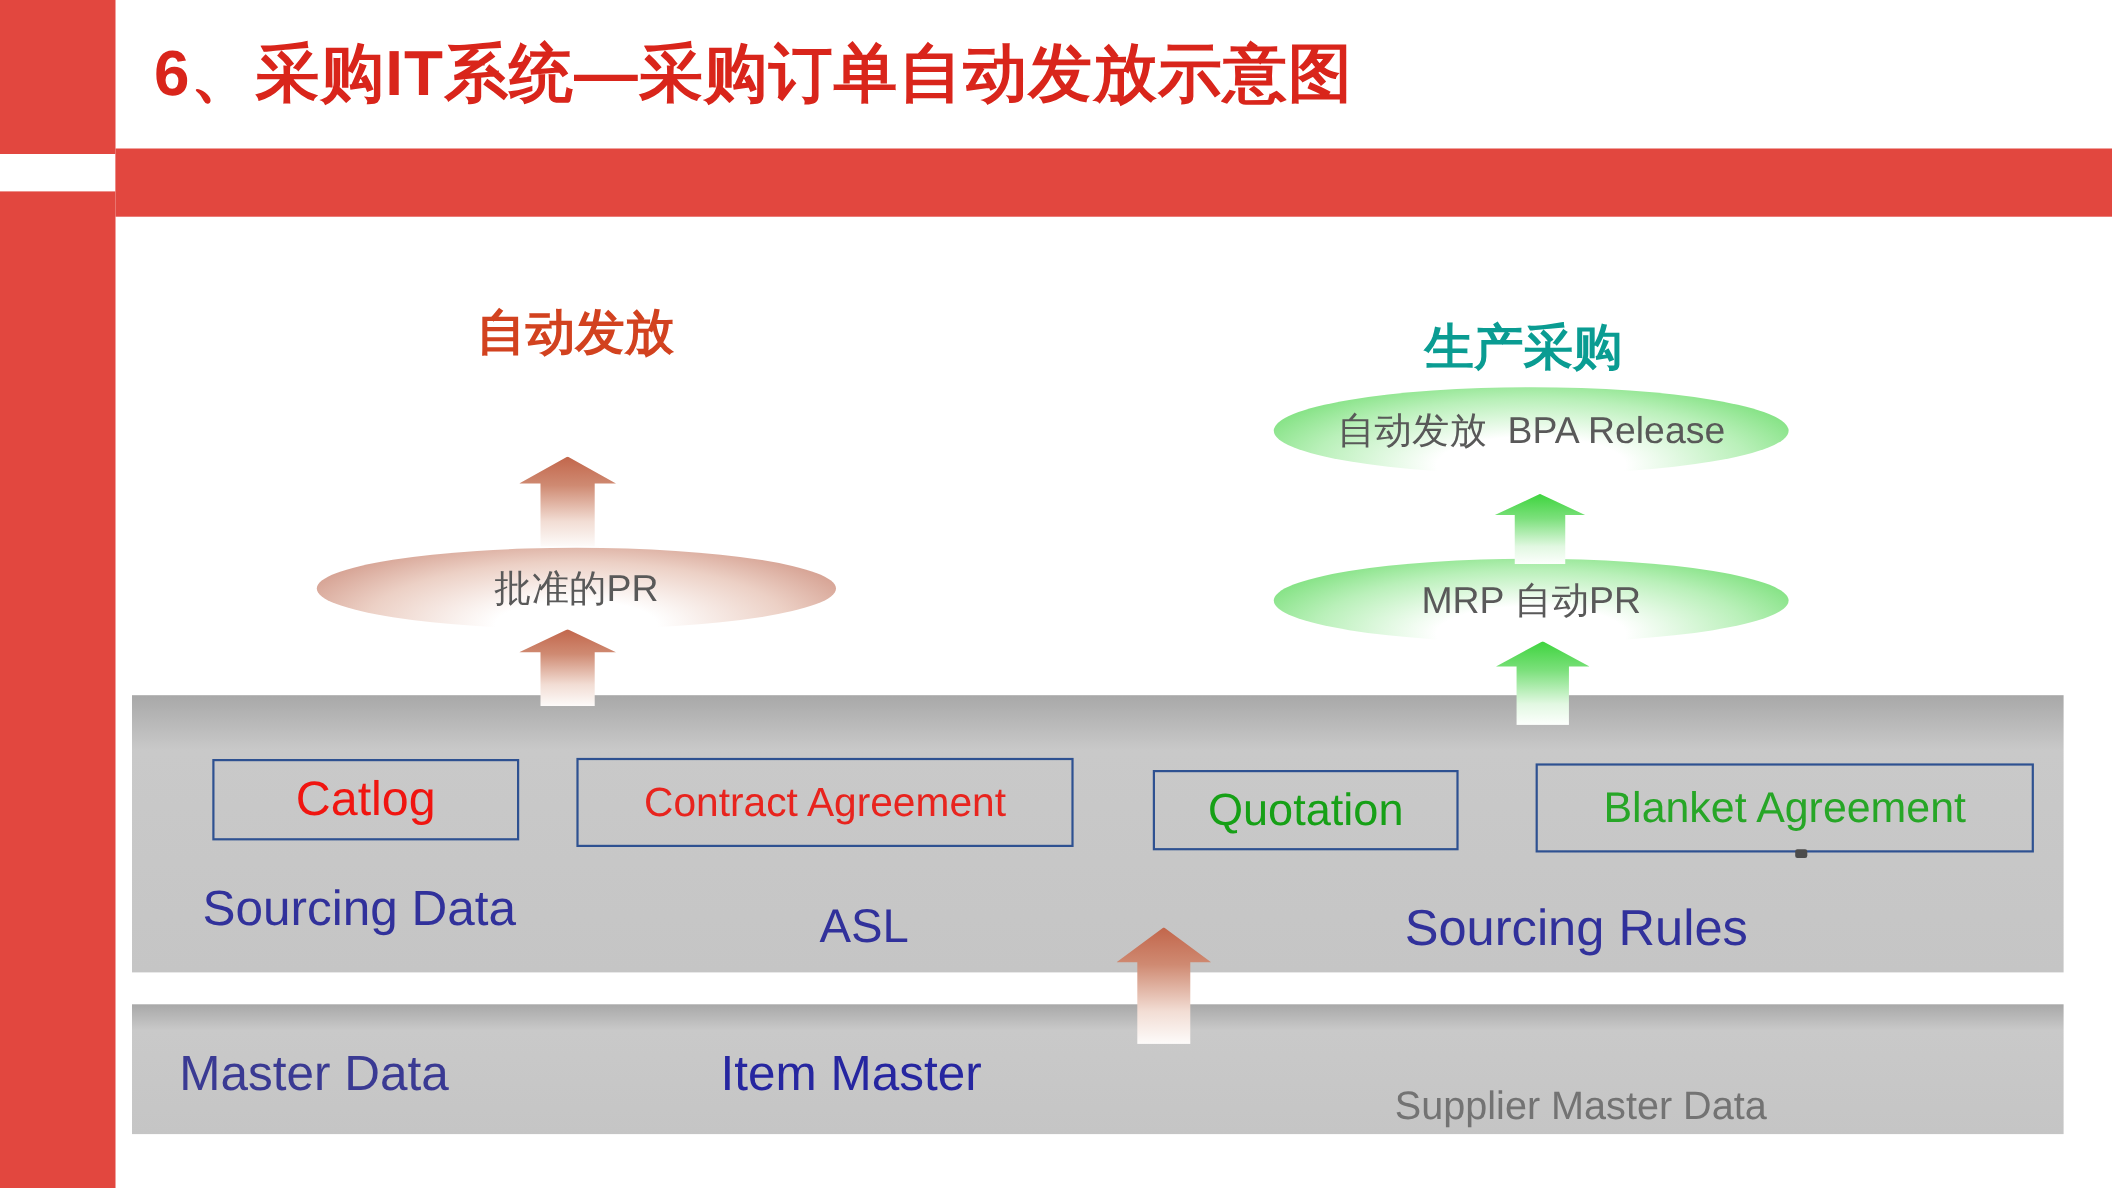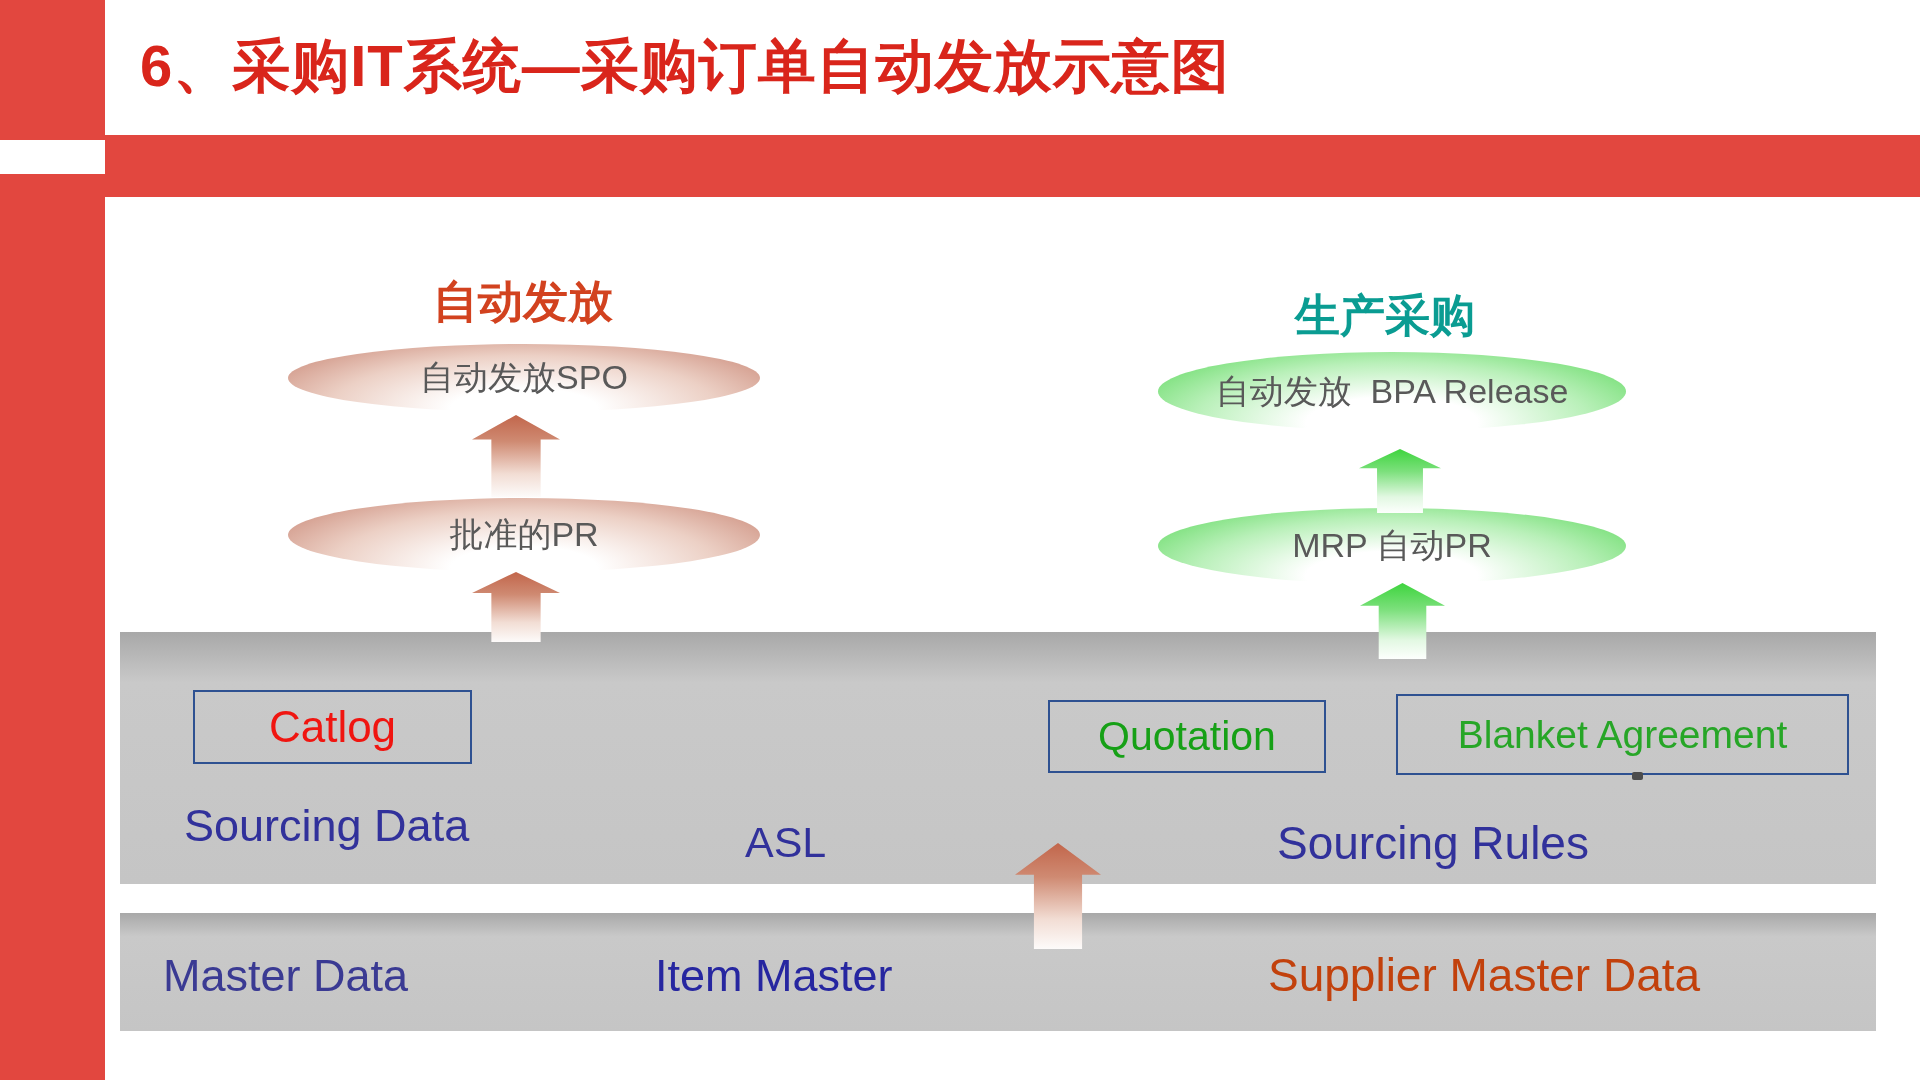--- a/index.html
+++ b/index.html
@@ -84,9 +84,6 @@
   <div class="flow-heading heading-self">自动发放</div>
   <div class="flow-heading heading-prod">生产采购</div>
 
-  <div class="ellipse salmon-e e-spo">
-    <span class="ellipse-label">自动发放SPO</span>
-  </div>
   <div class="block-arrow salmon-a a-spo"></div>
   <div class="ellipse salmon-e e-pr">
     <span class="ellipse-label">批准的PR</span>

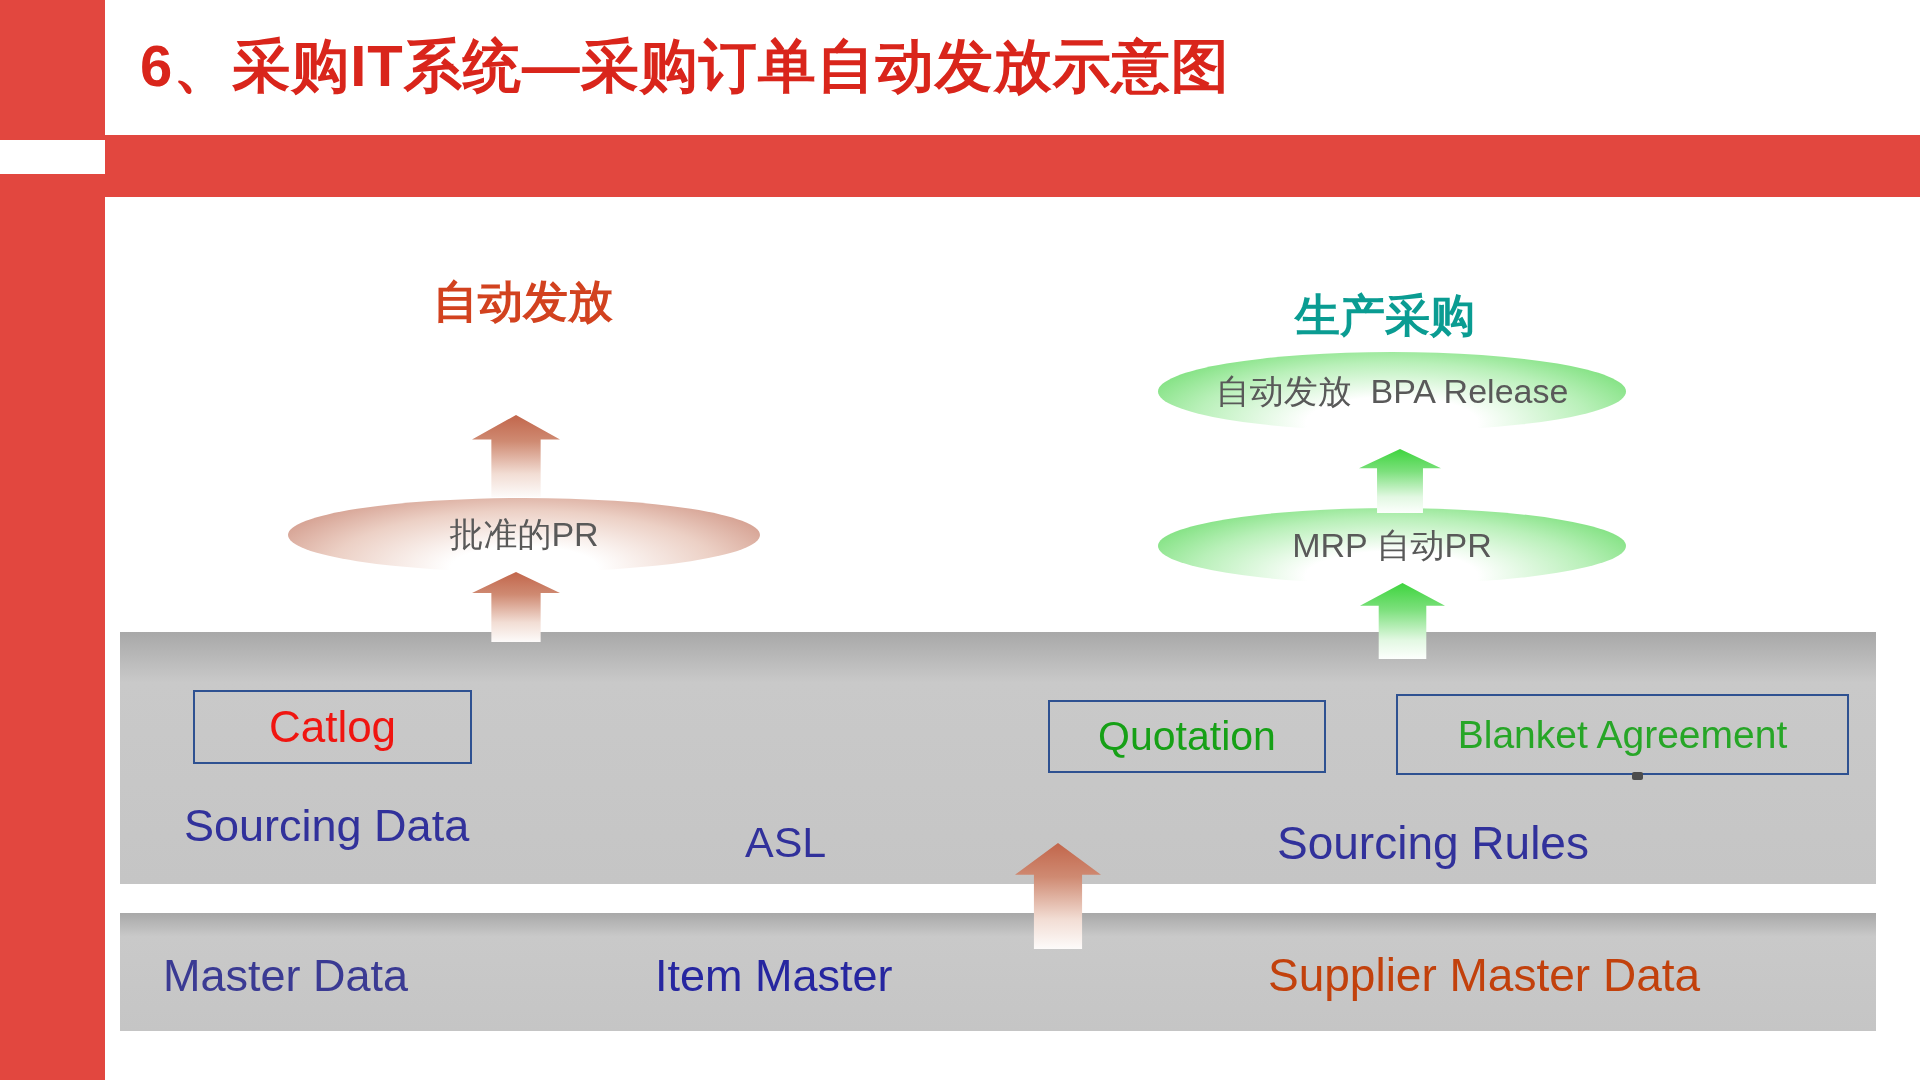--- a/index.html
+++ b/index.html
@@ -107,6 +107,9 @@
   <div class="doc-box box-catlog">
     <span>Catlog</span>
   </div>
+  <div class="doc-box box-contract">
+    <span>Contract Agreement</span>
+  </div>
   <div class="doc-box box-quotation">
     <span>Quotation</span>
   </div>

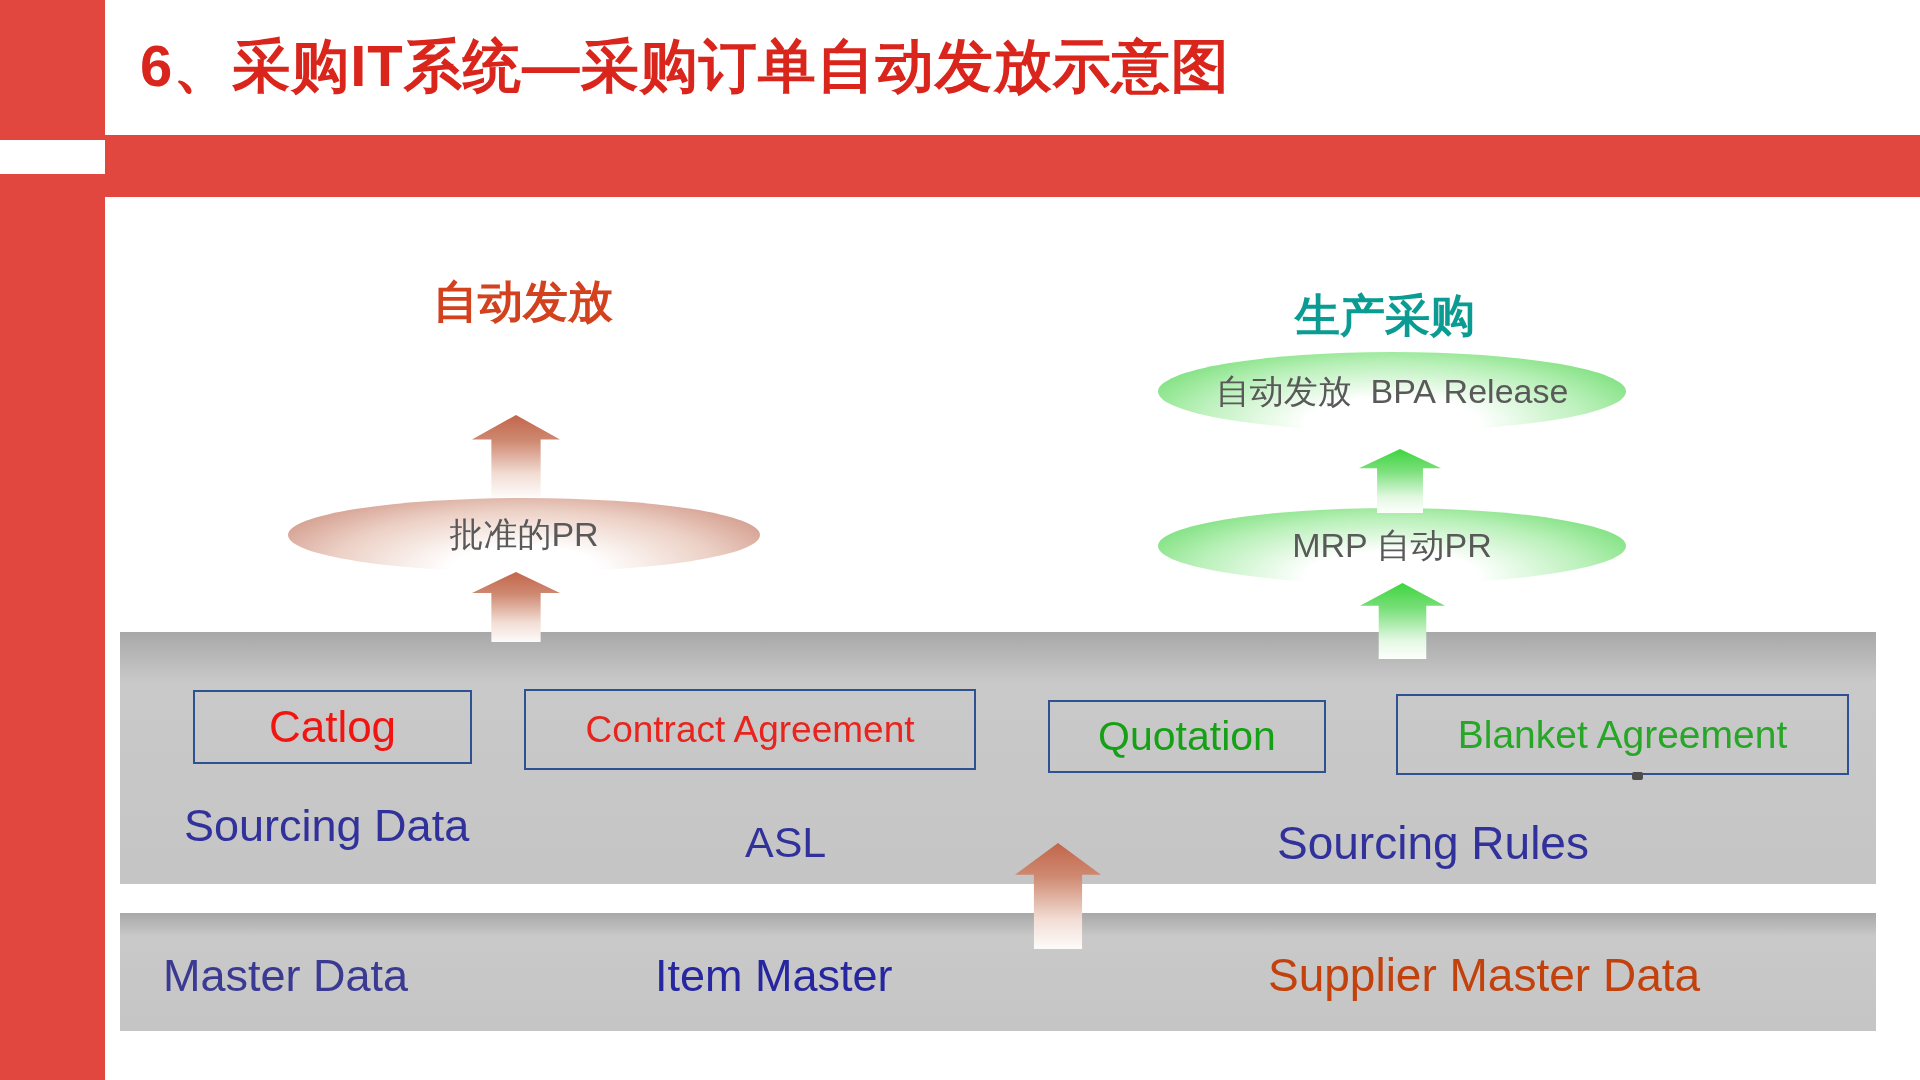--- a/index.html
+++ b/index.html
@@ -68,7 +68,7 @@
   .lbl-sourcing-rules{left:1277px;top:816px;font-size:46px;}
   .lbl-master-data{left:163px;top:950px;font-size:45px;color:#3a3a93;}
   .lbl-item-master{left:655px;top:950px;font-size:45px;color:#2626a0;}
-  .lbl-supplier{left:1268px;top:948px;font-size:46px;color:#c2410c;}
+  .lbl-supplier{left:1268px;top:984px;font-size:36px;color:#737373;}
 </style>
 </head>
 <body>

